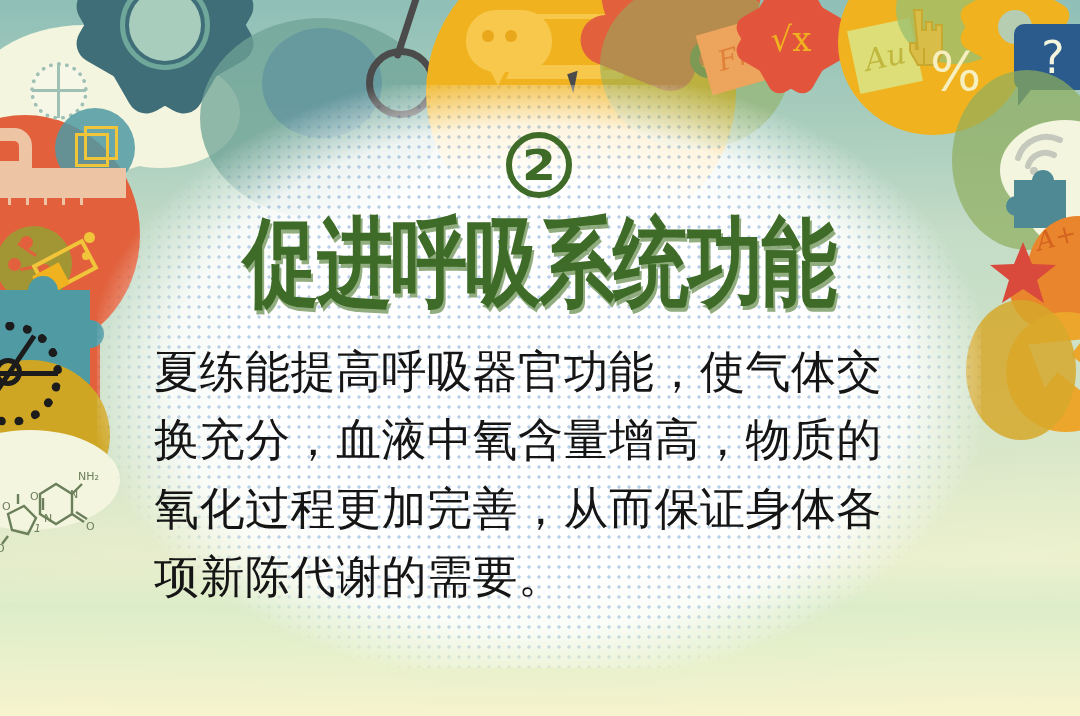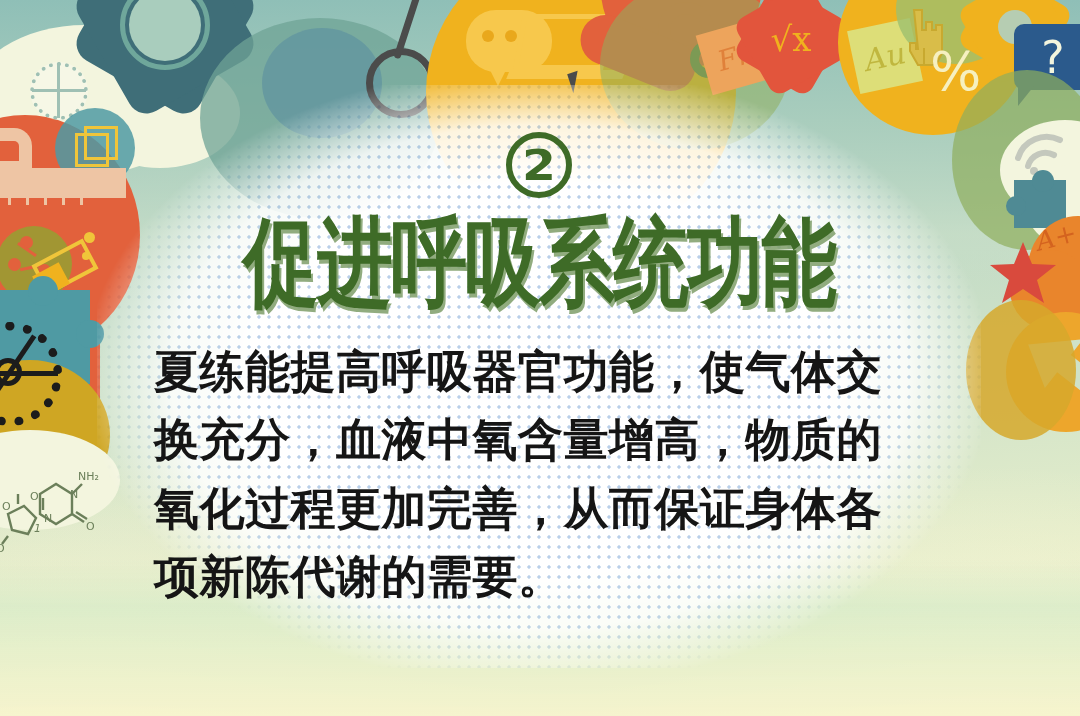--- a/index.html
+++ b/index.html
@@ -87,7 +87,6 @@
     font-family:"DejaVu Sans","Liberation Sans",sans-serif;
     text-align:left;
     letter-spacing:0.5px;
-    font-weight:bold;
   }
 </style>
 </head>

